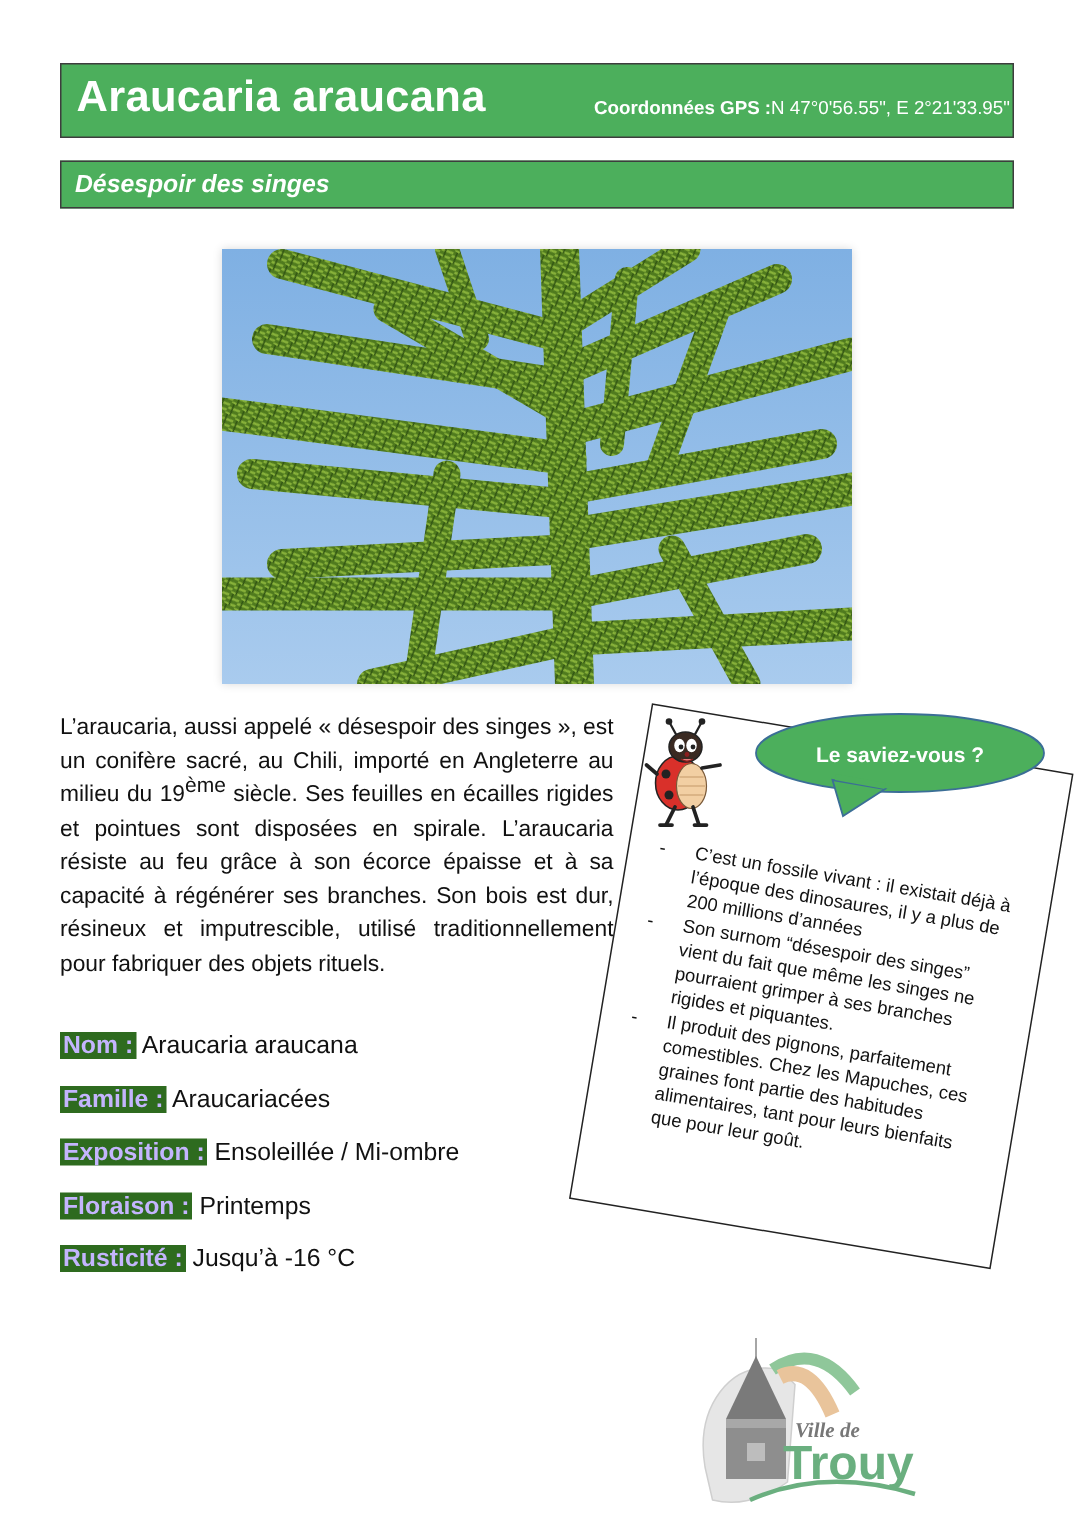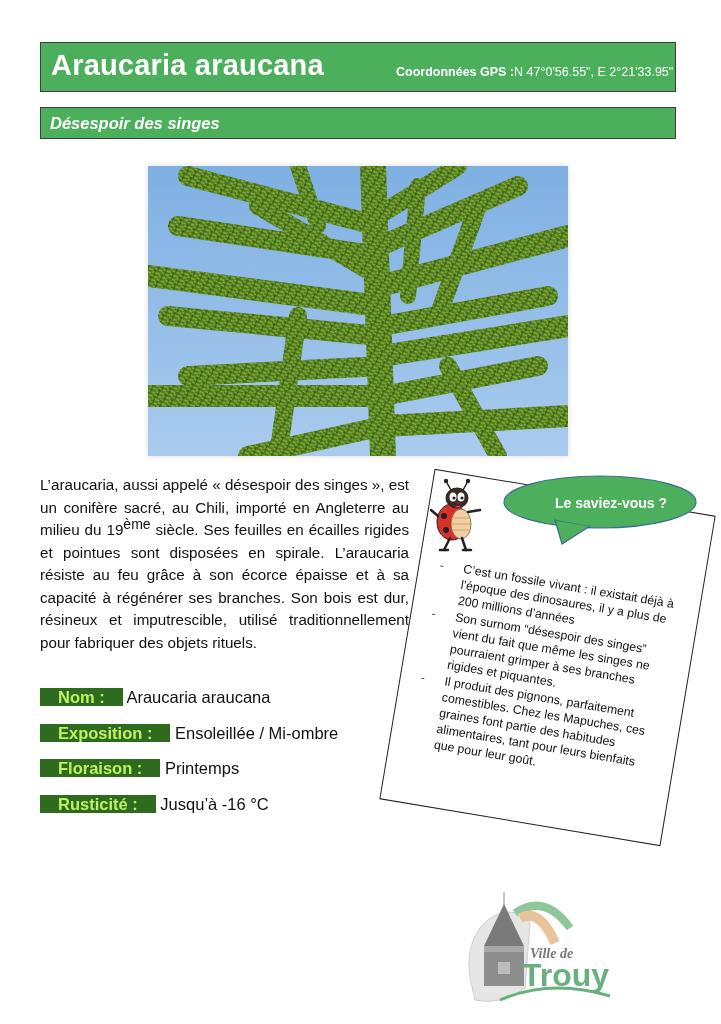--- a/index.html
+++ b/index.html
@@ -36,7 +36,7 @@
                   transform-origin:center center; box-sizing:border-box; }
   .bubble { position:absolute; left:500px; top:472px; width:200px; height:76px; }
   .bubble-text { position:absolute; left:505px; top:495px; width:190px; text-align:center;
-                 font-size:14px; font-weight:bold; color:#fff;padding-left:11px; }
+                 font-size:14px; font-weight:bold; color:#fff; }
   .facts-list { position:absolute; left:20px; top:85px; width:245px; font-size:12.3px;
                 line-height:16px; color:#111; }
   .facts-list .item { position:relative; padding-left:24px; margin-bottom:1px; }

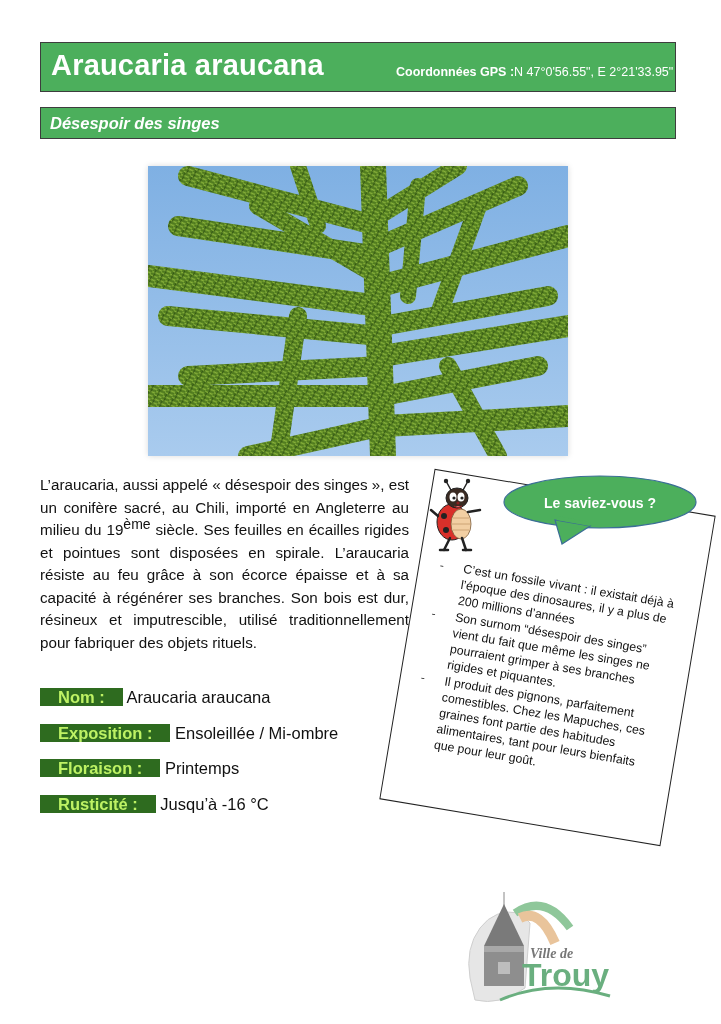--- a/index.html
+++ b/index.html
@@ -28,7 +28,7 @@
 
   .facts { position:absolute; left:40px; top:686px; width:520px; }
   .fact-row { height:35.5px; font-size:16.5px; line-height:22px; white-space:nowrap; }
-  .fact-label { background:#2e6b1f; color:#bef264; font-weight:bold; padding:0 18px; }
+  .fact-label { background:#2e6b1f; color:#c4b5fd; font-weight:bold; padding:0 2px; }
   .fact-value { color:#111; }
 
   .did-you-know { position:absolute; left:405px; top:490px; width:285px; height:335px;

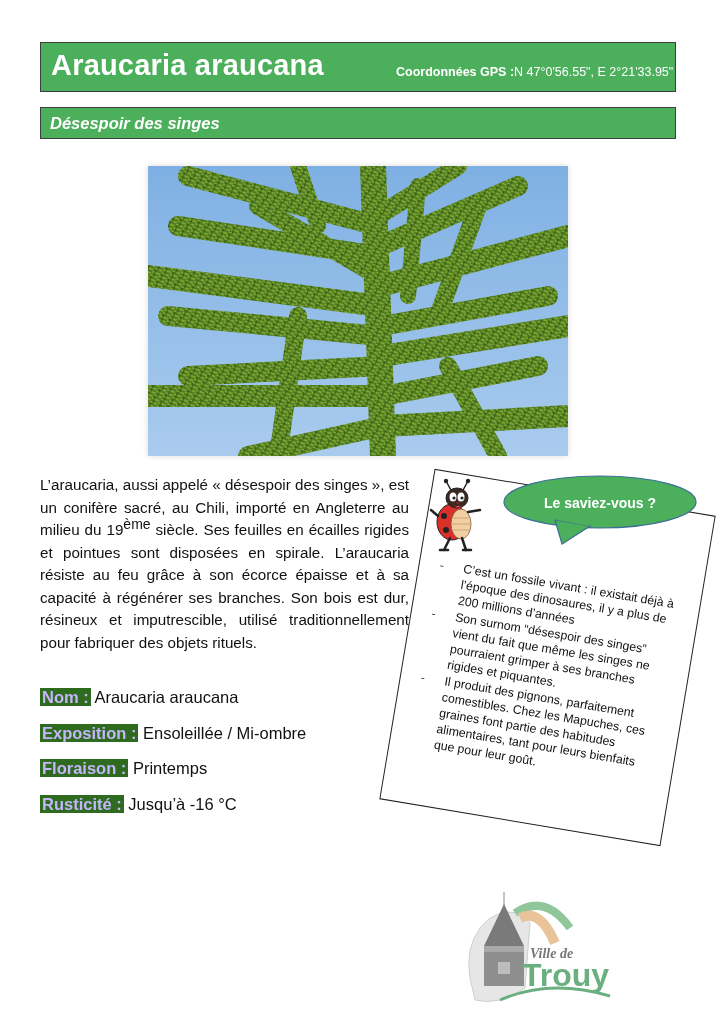--- a/index.html
+++ b/index.html
@@ -149,6 +149,7 @@
 
 <div class="facts">
   <div class="fact-row"><span class="fact-label">Nom :</span><span class="fact-value"> Araucaria araucana</span></div>
+  <div class="fact-row"><span class="fact-label">Famille :</span><span class="fact-value"> Araucariacées</span></div>
   <div class="fact-row"><span class="fact-label">Exposition :</span><span class="fact-value"> Ensoleillée / Mi-ombre</span></div>
   <div class="fact-row"><span class="fact-label">Floraison :</span><span class="fact-value"> Printemps</span></div>
   <div class="fact-row"><span class="fact-label">Rusticité :</span><span class="fact-value"> Jusqu’à -16 °C</span></div>

